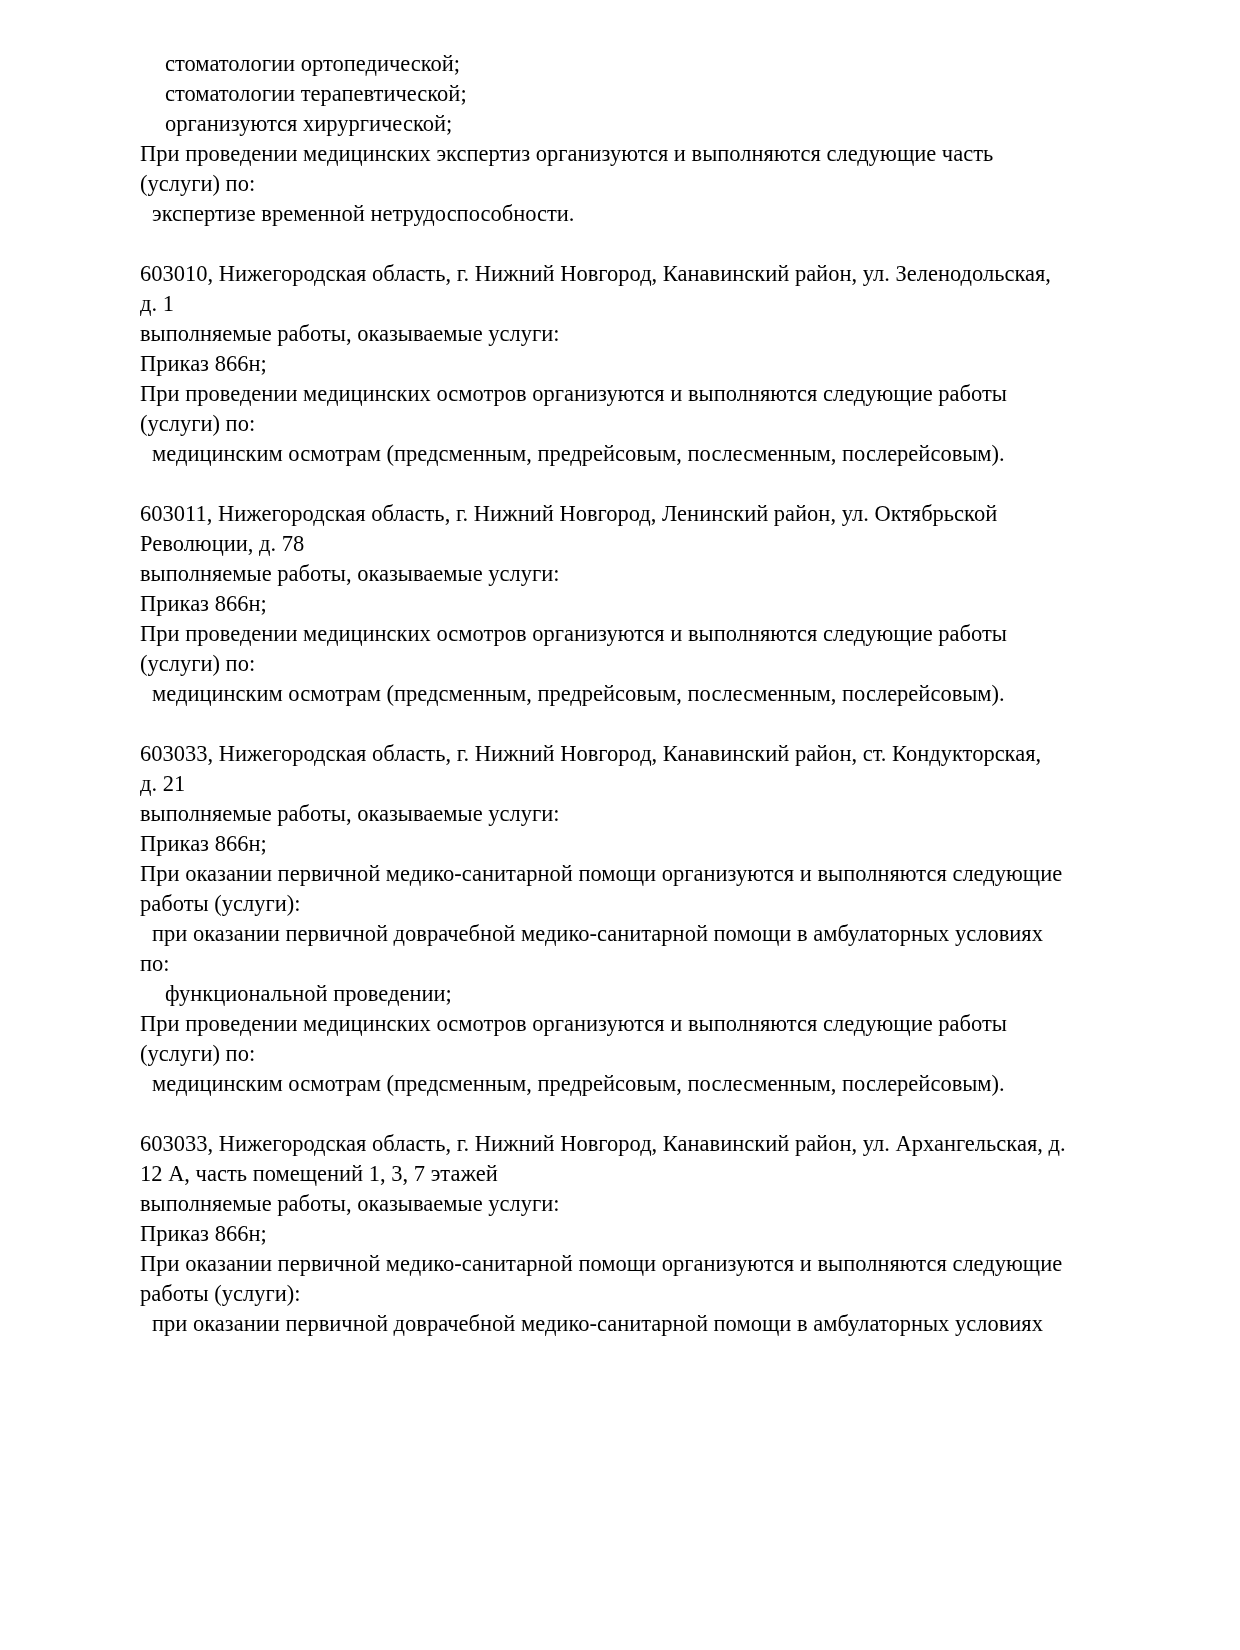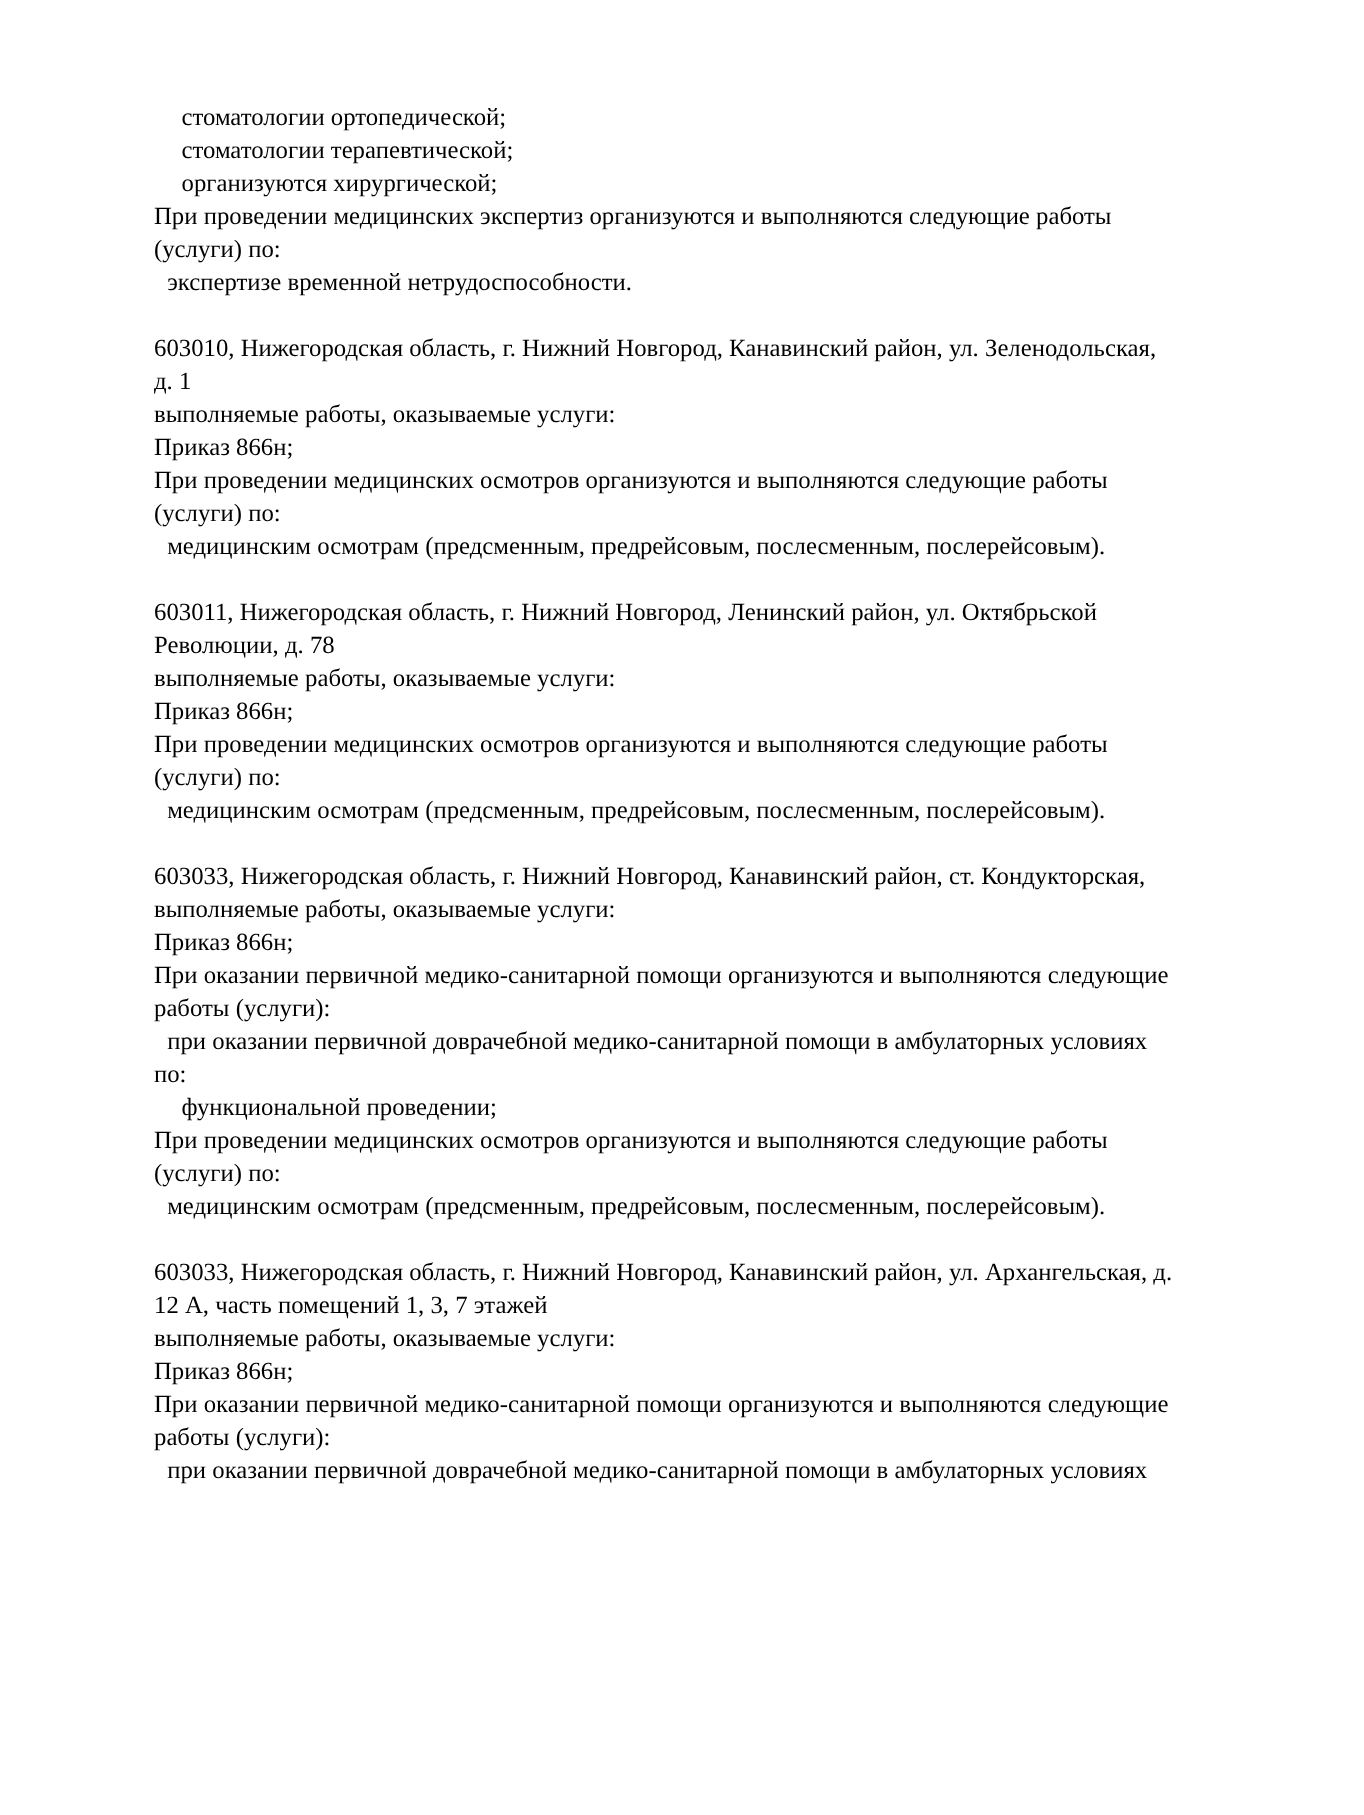--- a/index.html
+++ b/index.html
@@ -18,7 +18,7 @@
     box-sizing: border-box;
     width: 1240px;
     height: 1650px;
-    padding: 92px 90px 0 140px;
+    padding: 49px 90px 0 140px;
   }
   .section + .section {
     margin-top: 30px; 

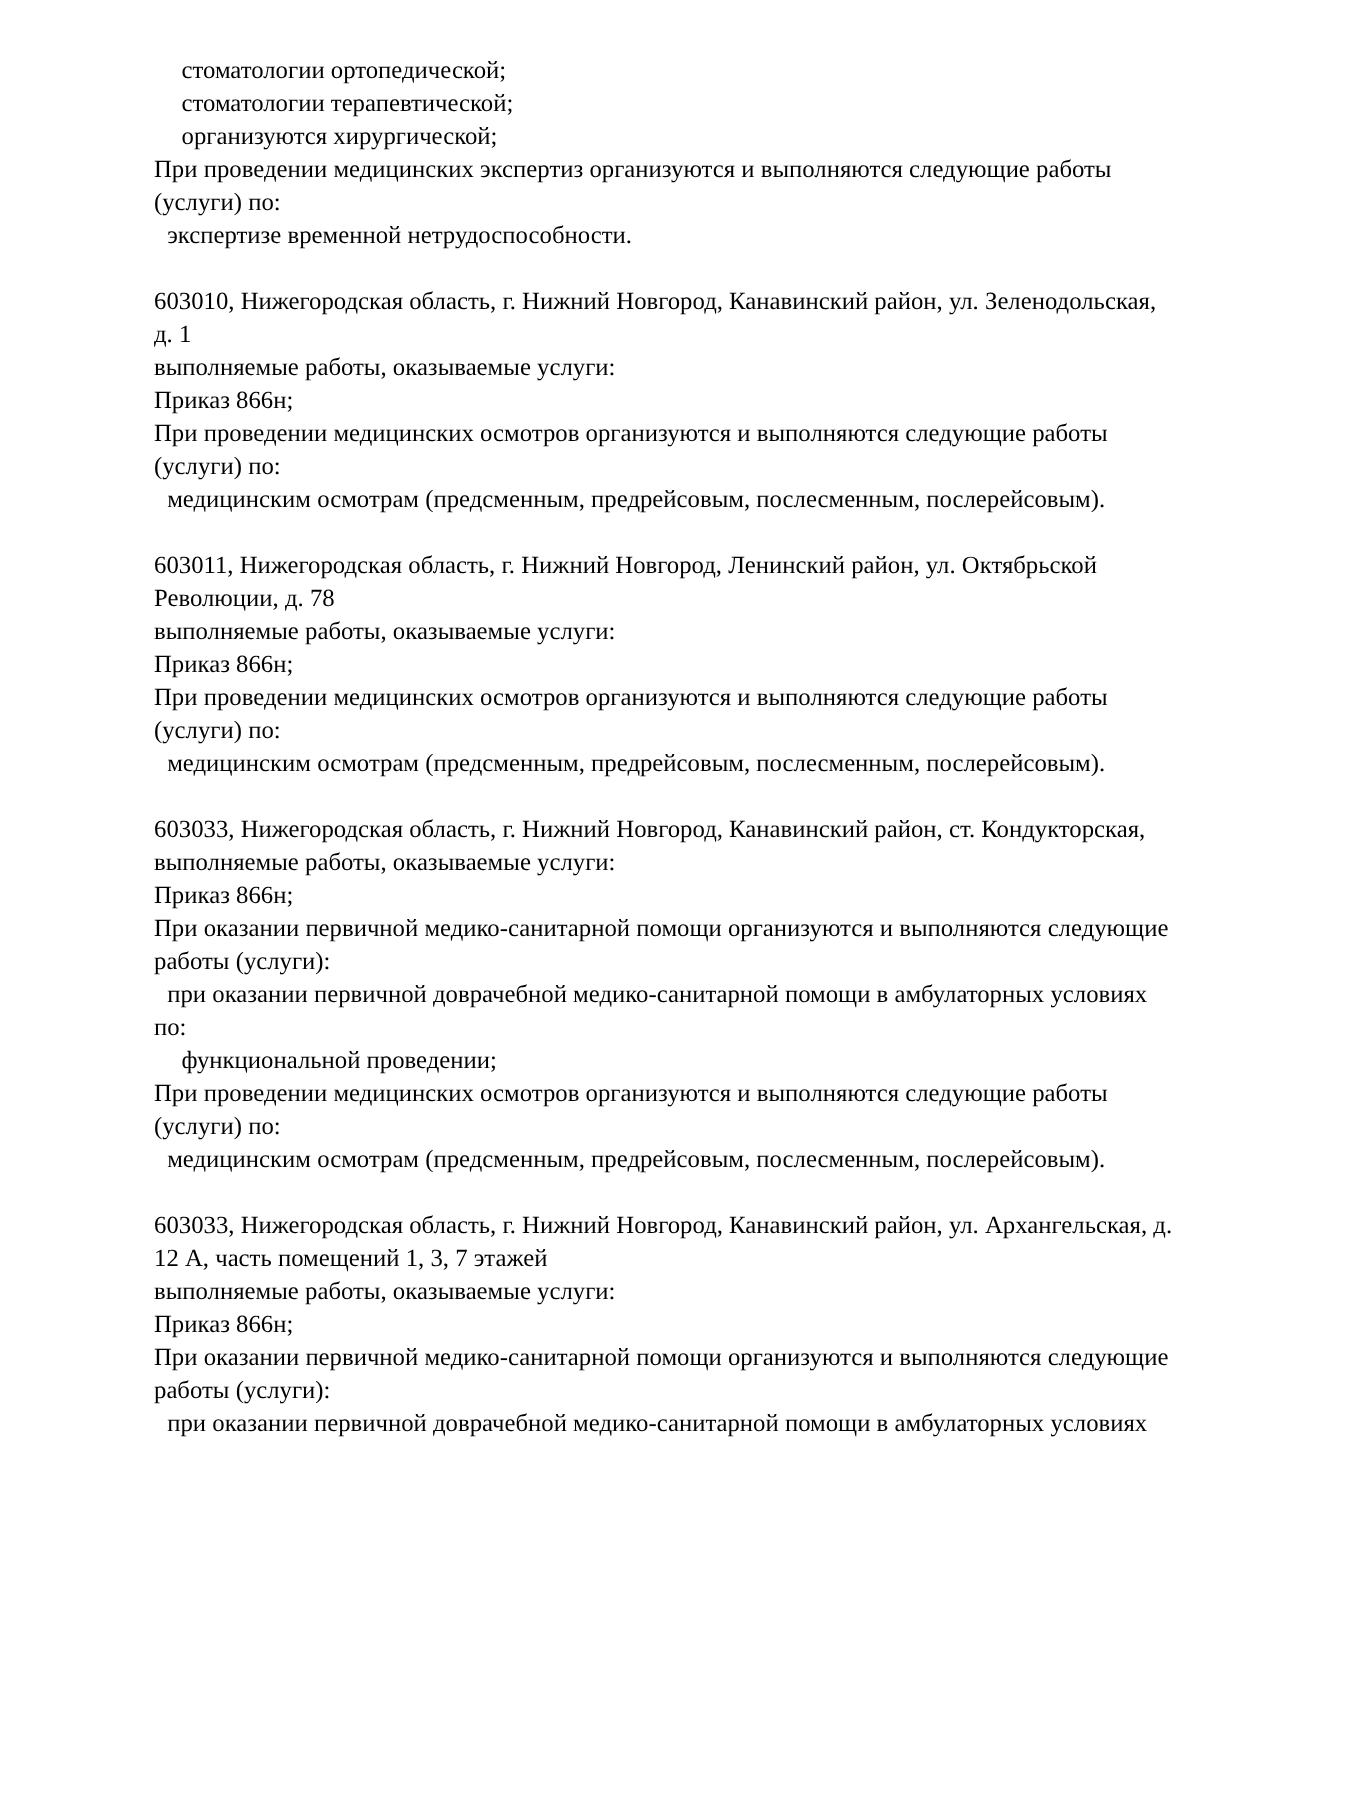--- a/index.html
+++ b/index.html
@@ -41,7 +41,7 @@
         <div class="doc-line ind-2">стоматологии ортопедической;</div>
         <div class="doc-line ind-2">стоматологии терапевтической;</div>
         <div class="doc-line ind-2">организуются хирургической;</div>
-        <div class="doc-line ind-0">При проведении медицинских экспертиз организуются и выполняются следующие работы</div>
+        <div class="doc-line ind-0">При проведении медицинских экспертиз организуются и выполняются следующие часть</div>
         <div class="doc-line ind-0">(услуги) по:</div>
         <div class="doc-line ind-1">экспертизе временной нетрудоспособности.</div>
       </section>

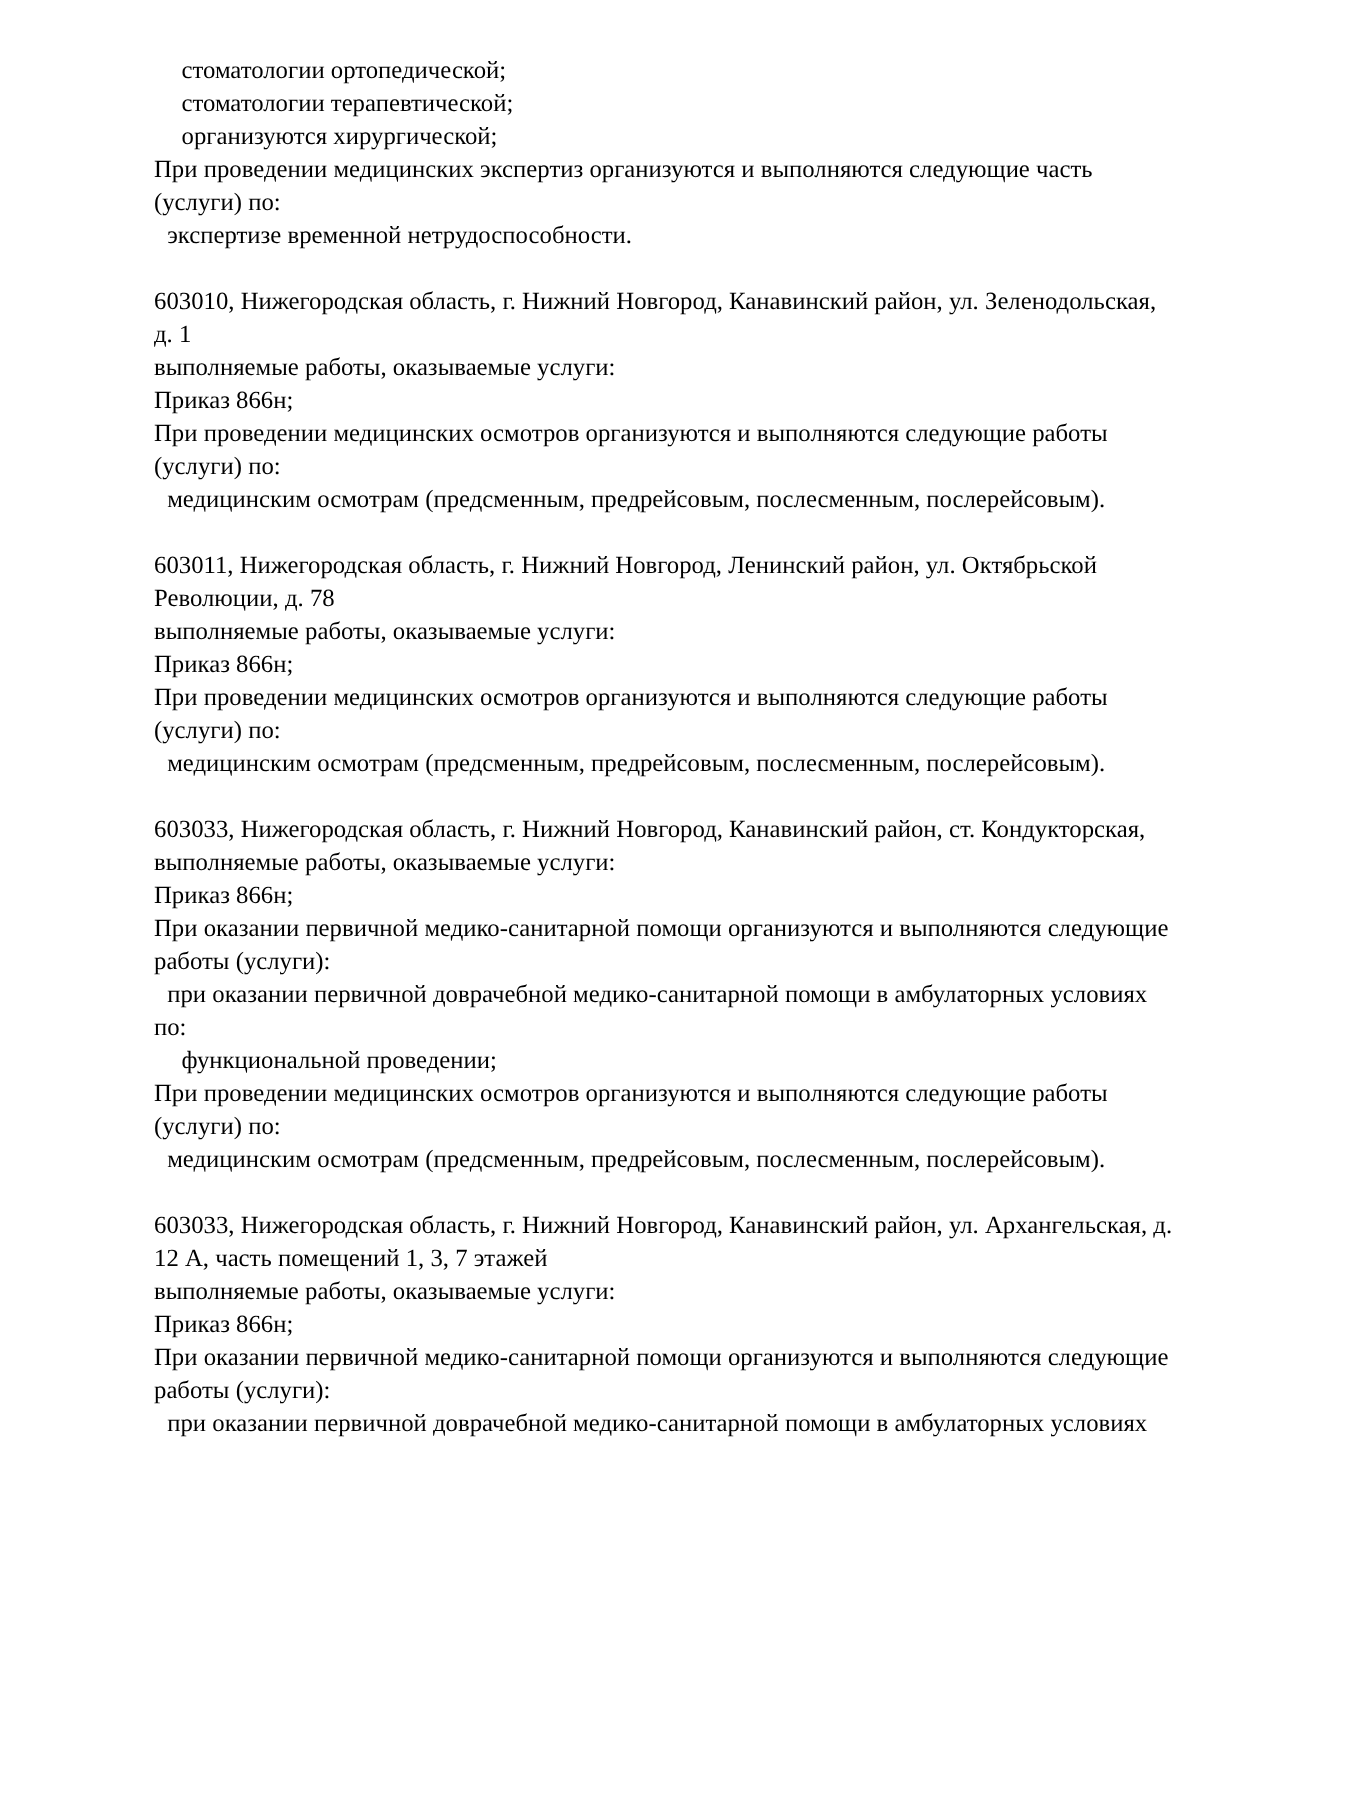--- a/index.html
+++ b/index.html
@@ -65,6 +65,7 @@
       </section>
       <section class="section">
         <div class="doc-line ind-0">603033, Нижегородская область, г. Нижний Новгород, Канавинский район, ст. Кондукторская,</div>
+        <div class="doc-line ind-0">д. 21</div>
         <div class="doc-line ind-0">выполняемые работы, оказываемые услуги:</div>
         <div class="doc-line ind-0">Приказ 866н;</div>
         <div class="doc-line ind-0">При оказании первичной медико-санитарной помощи организуются и выполняются следующие</div>

